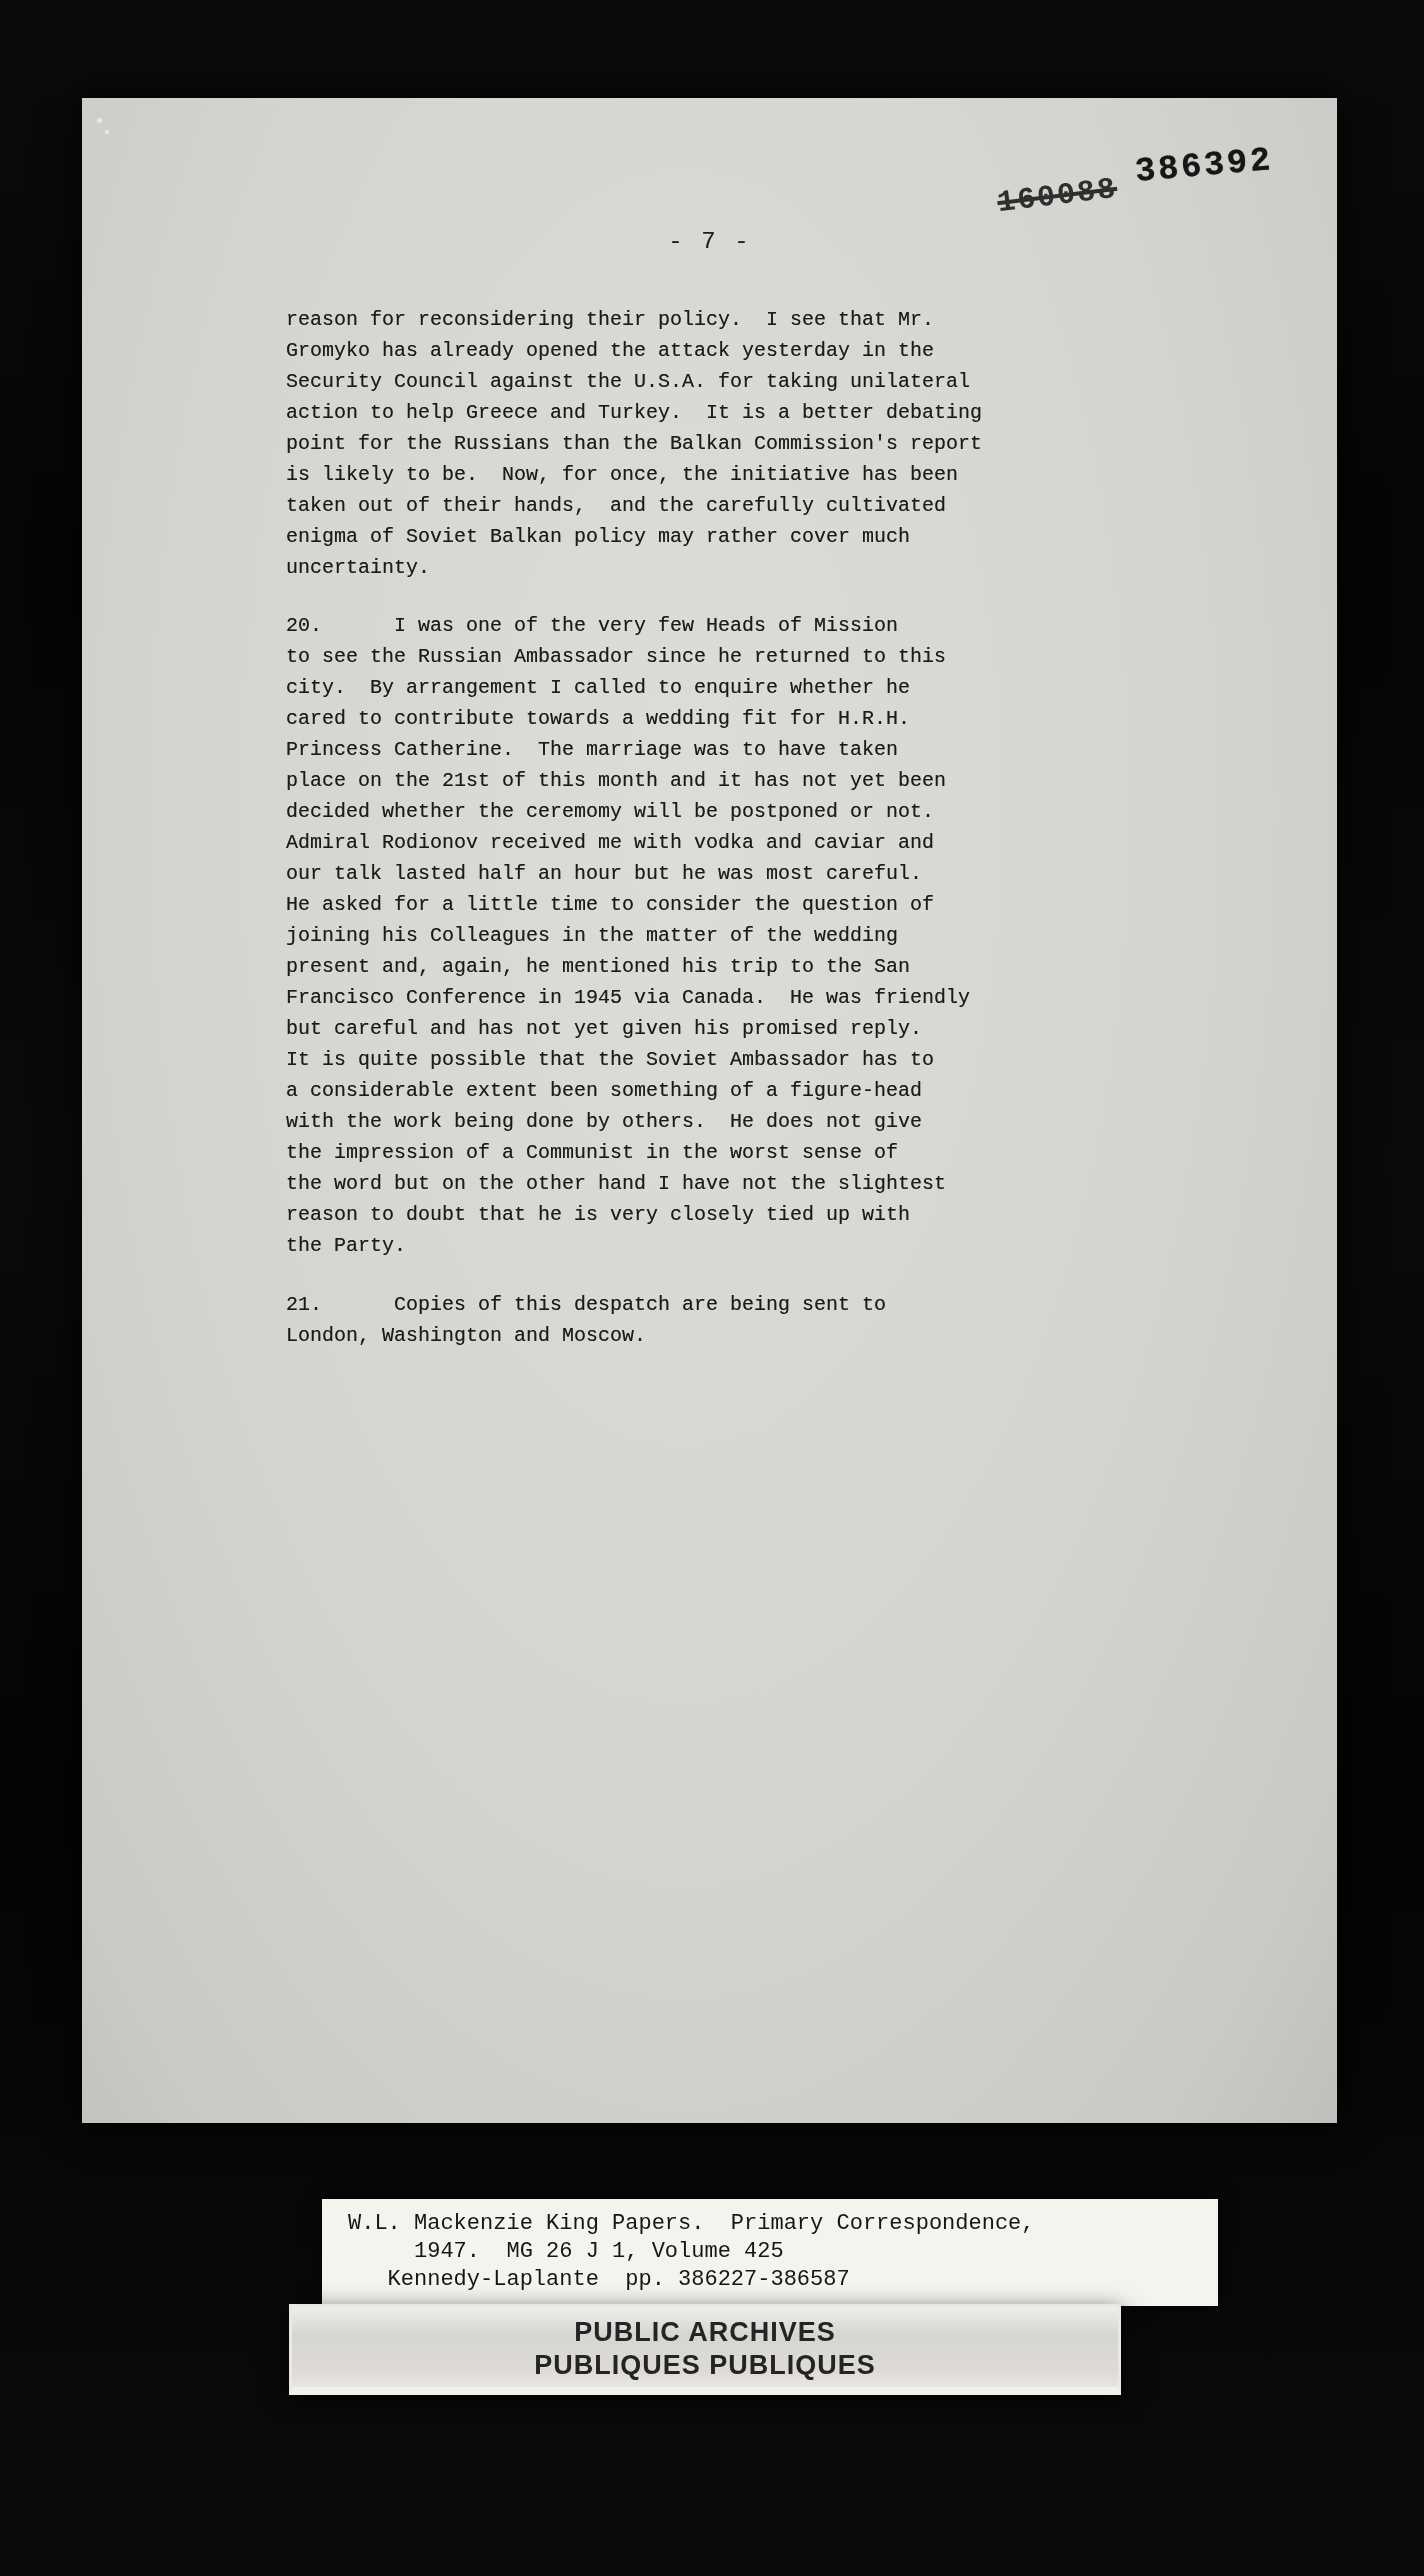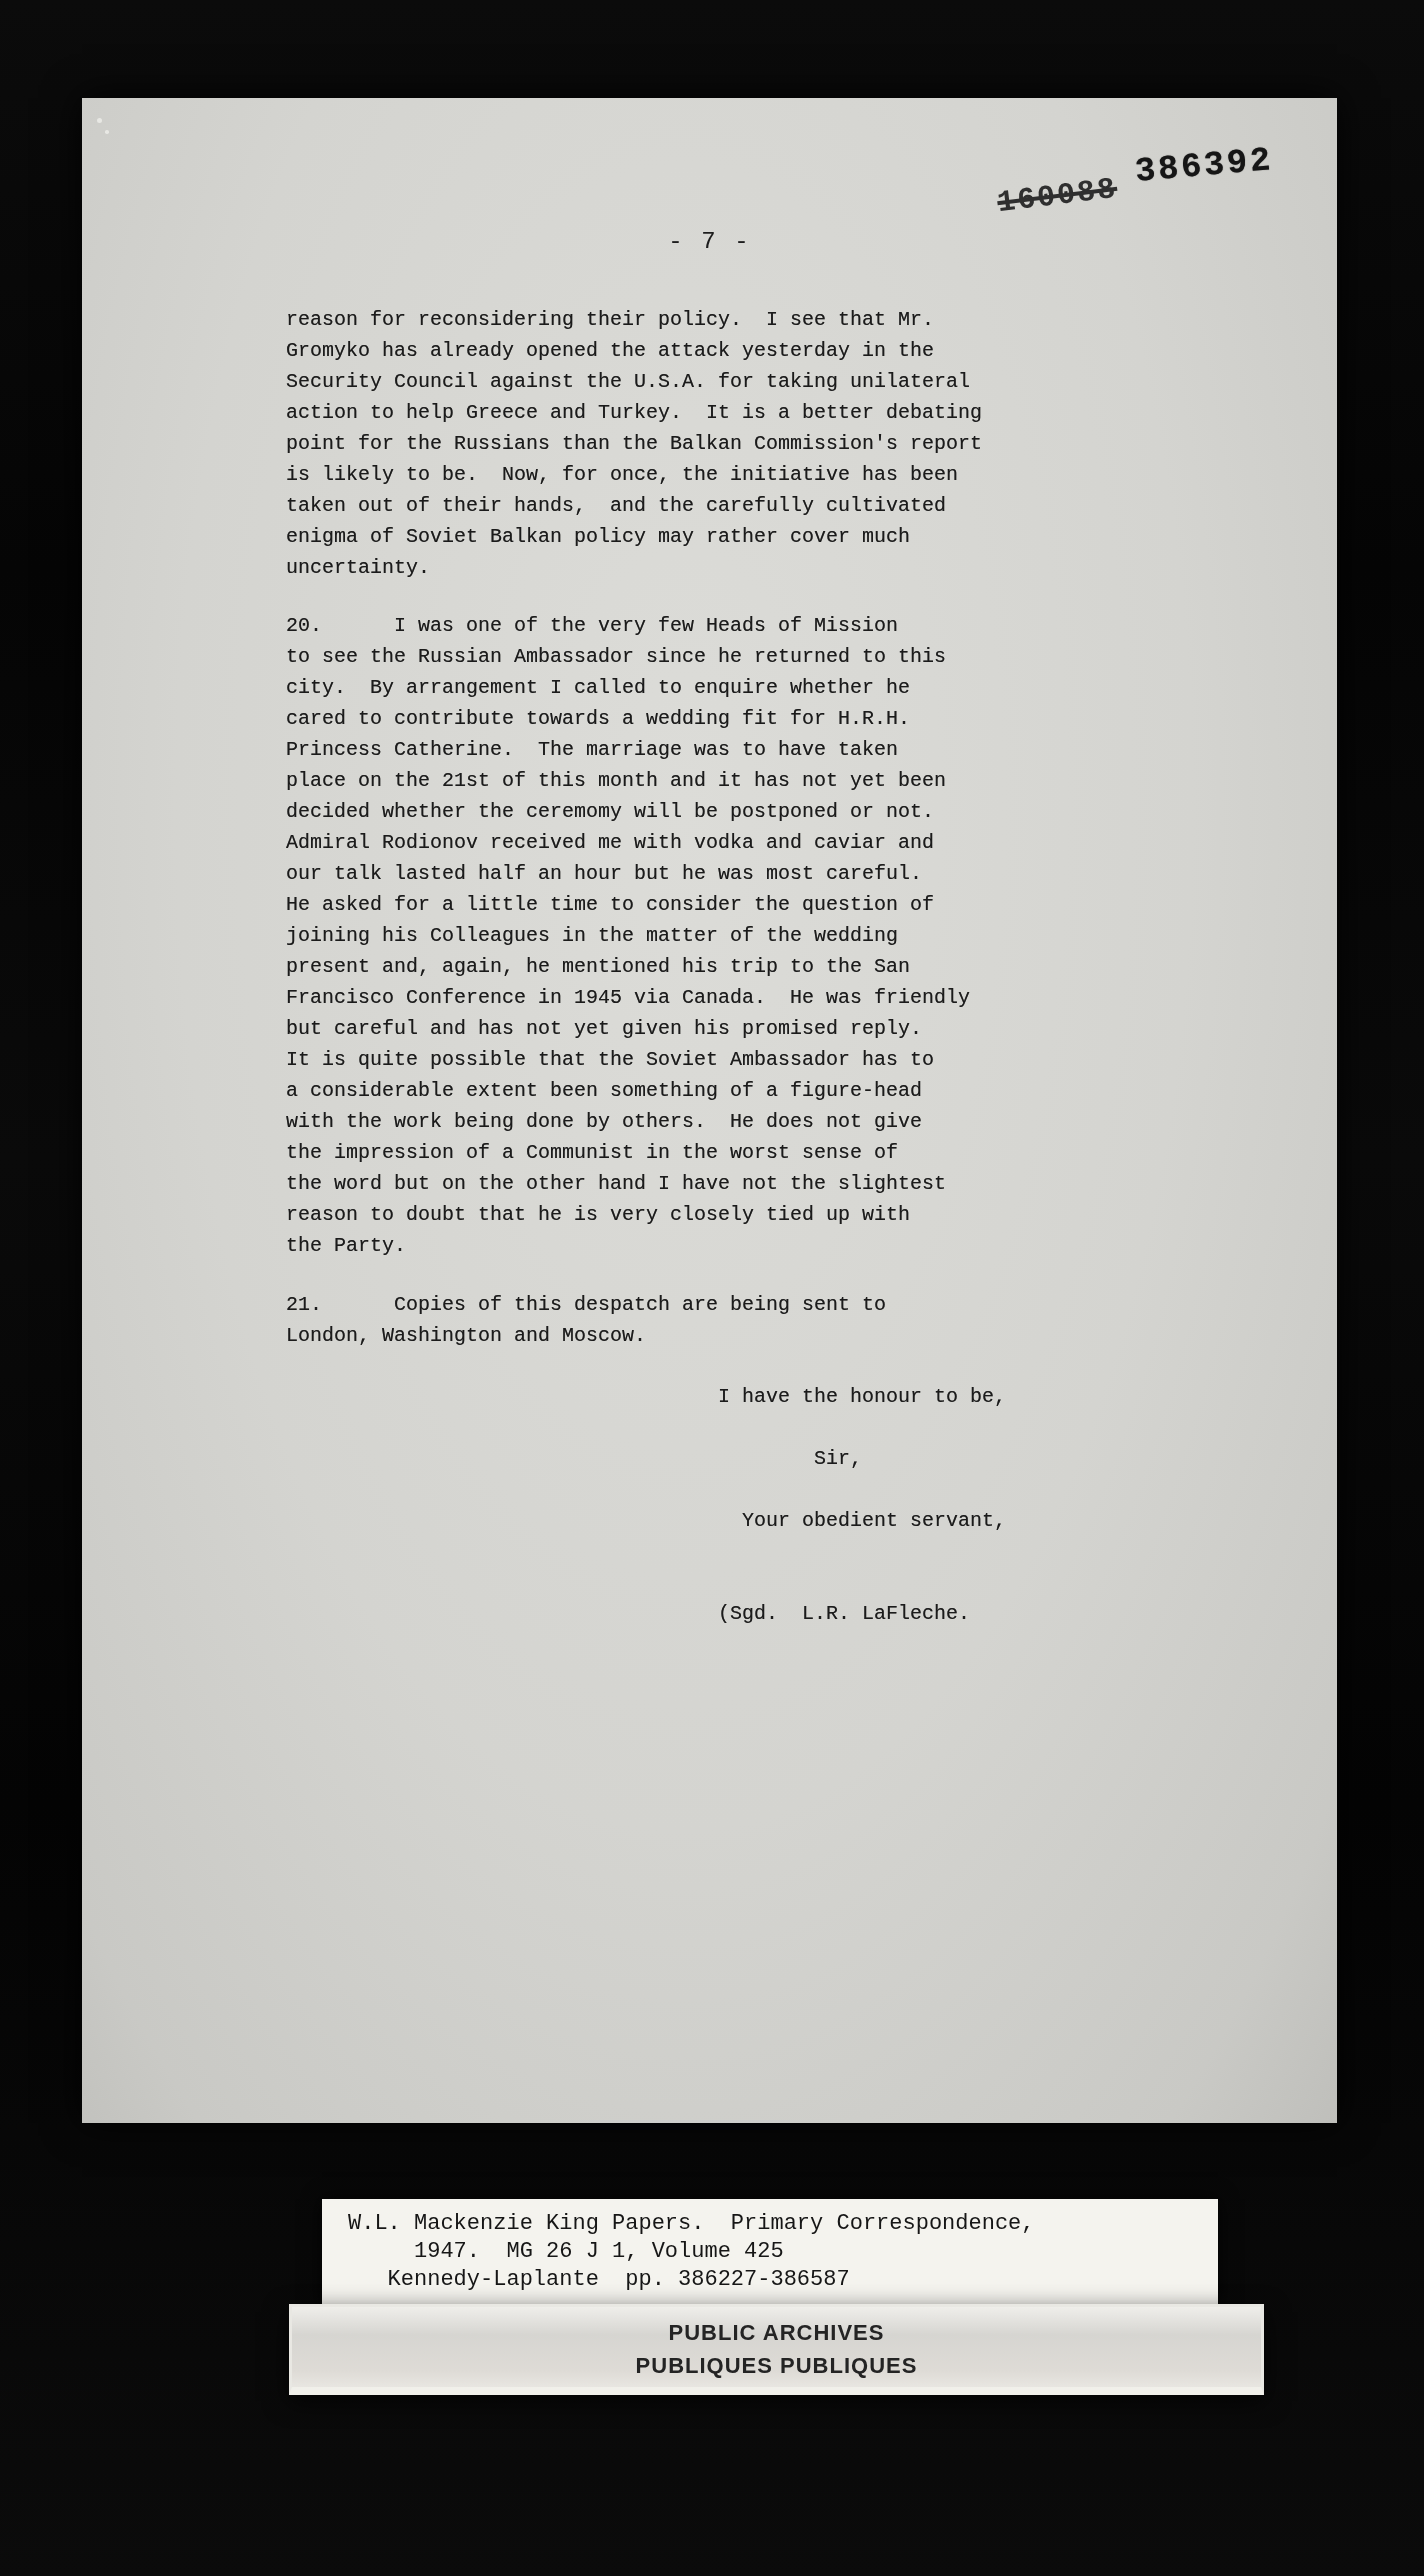--- a/index.html
+++ b/index.html
@@ -171,14 +171,6 @@
 the Party.</div>
       <div class="para">21.      Copies of this despatch are being sent to
 London, Washington and Moscow.</div>
-      <div class="closing">I have the honour to be,
-
-        Sir,
-
-  Your obedient servant,
-
-
-(Sgd.  L.R. LaFleche.</div>
     </div>
 
   </div>

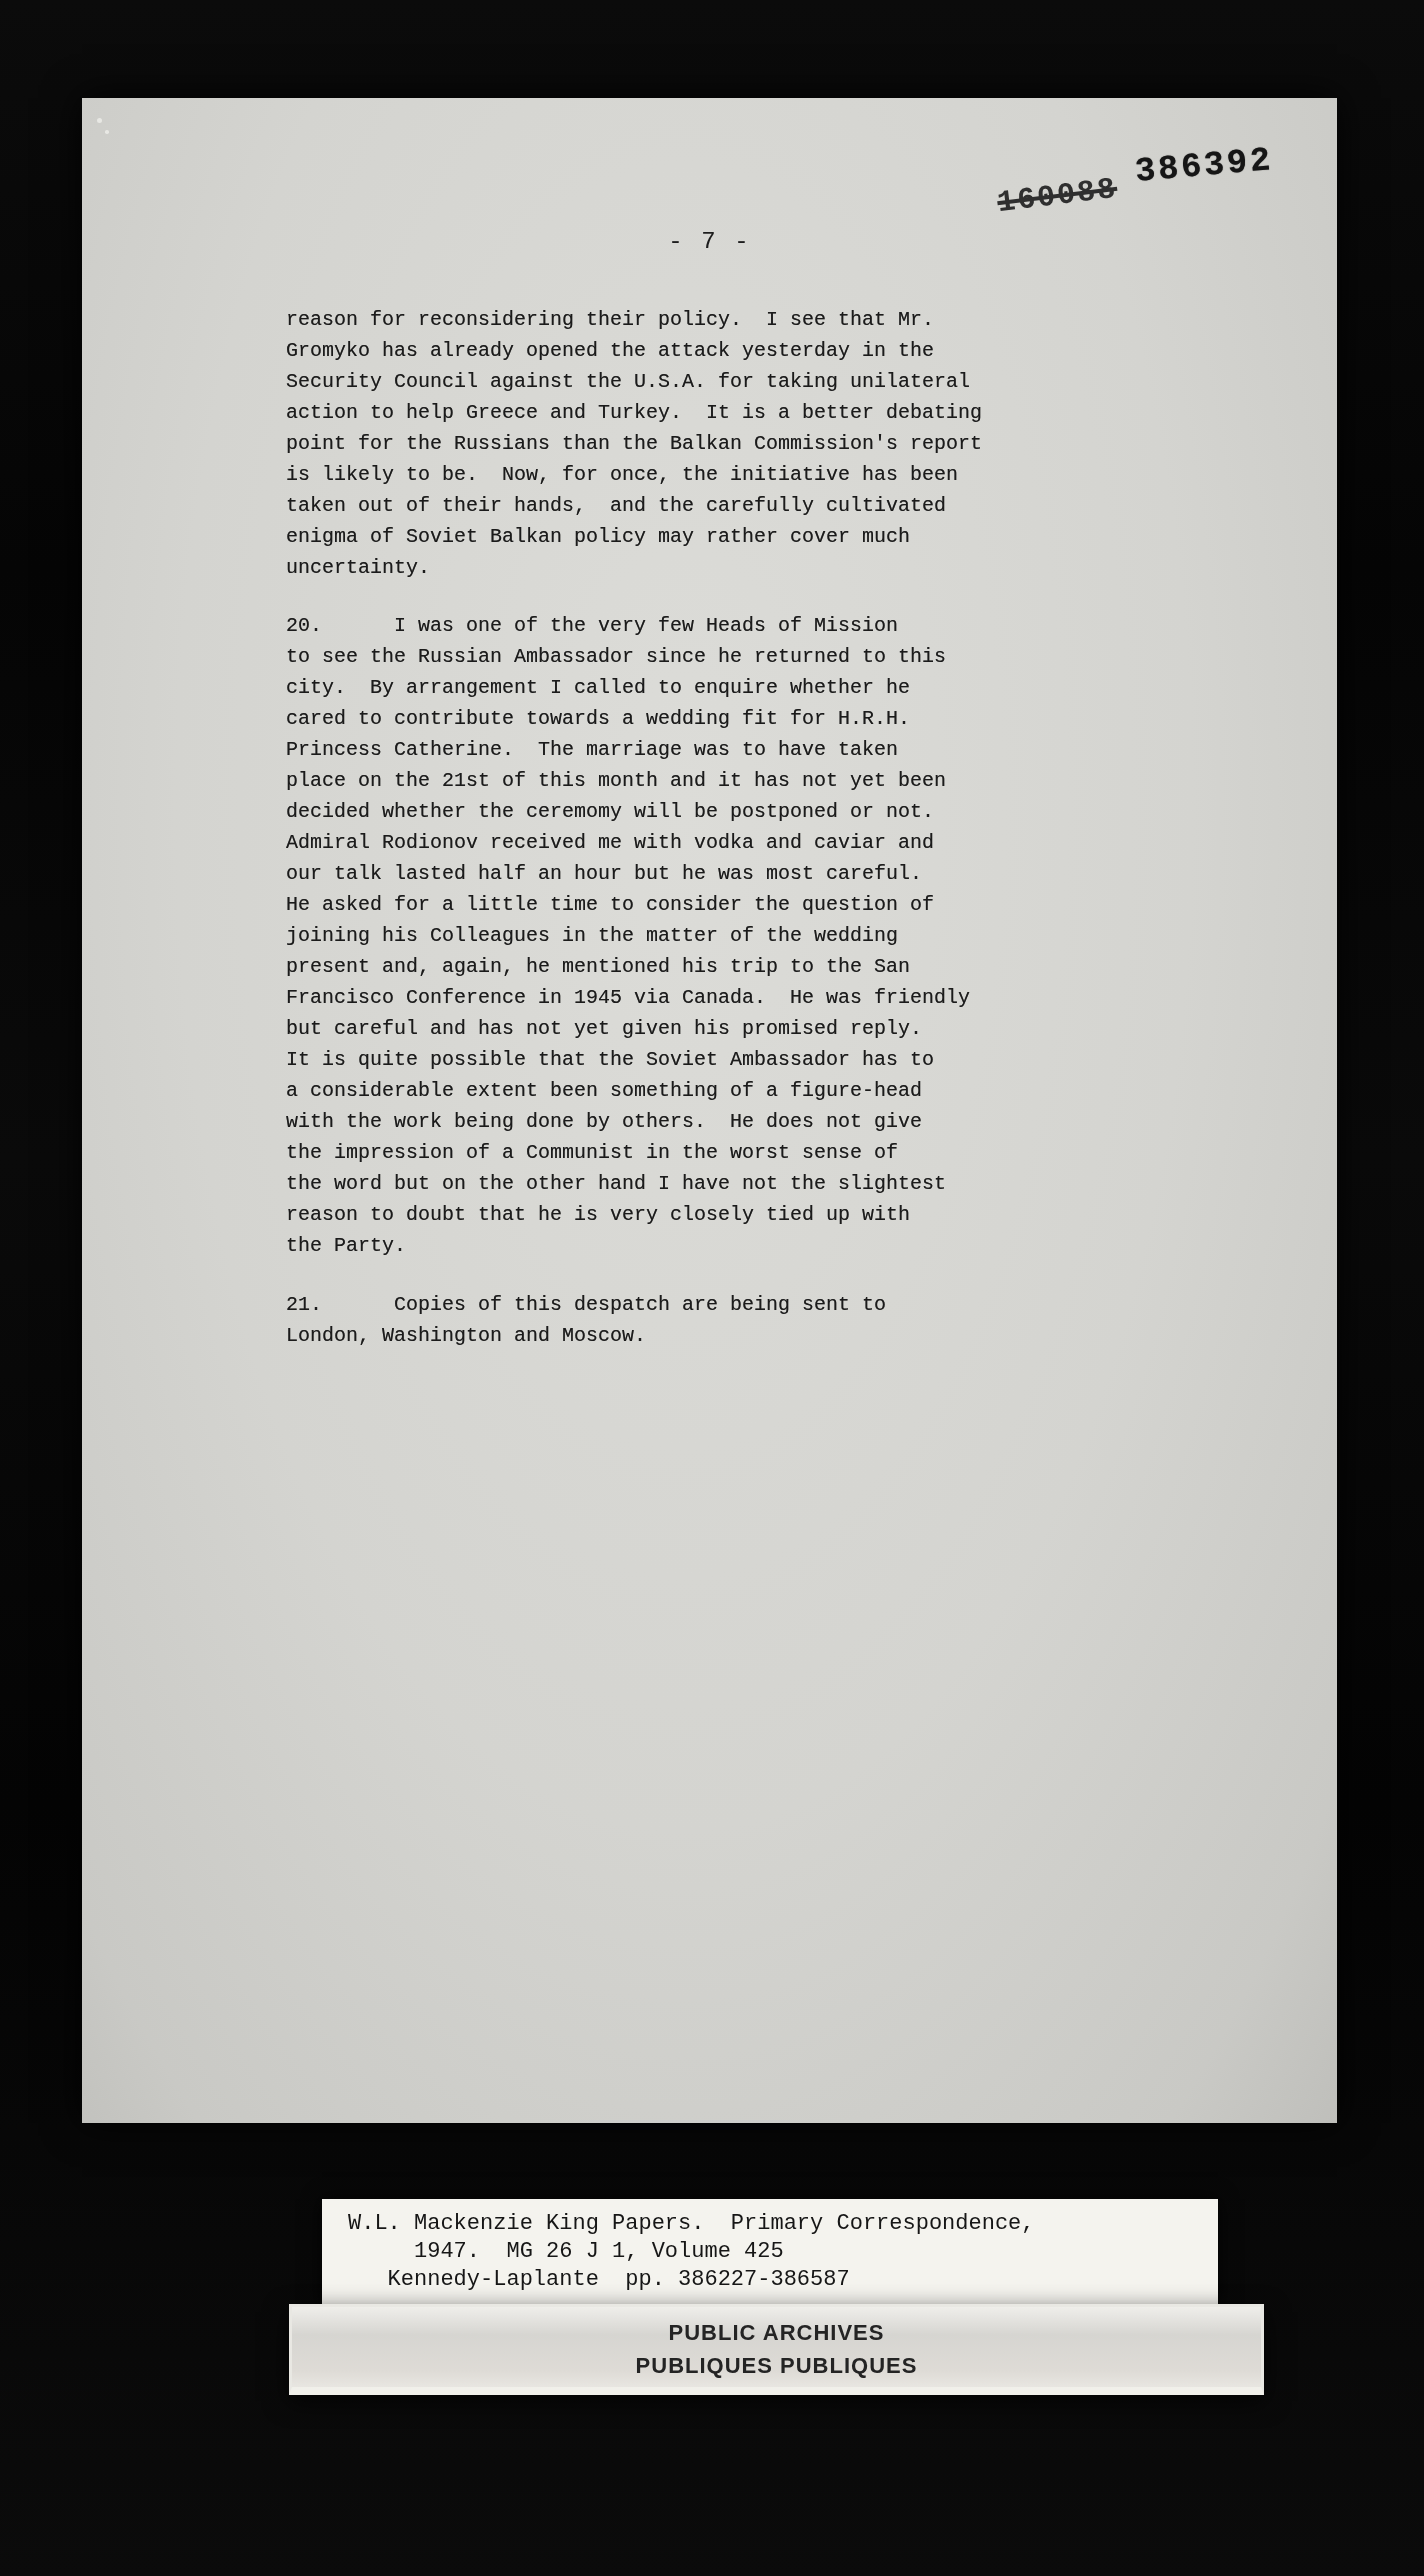--- a/index.html
+++ b/index.html
@@ -105,7 +105,7 @@
     position: absolute;
     left: 289px;
     top: 2304px;
-    width: 975px;
+    width: 832px;
     box-sizing: border-box;
     background: linear-gradient(180deg, #efeeea 0%, #d6d5d1 35%, #dedbd6 80%, #e8e6e1 100%);
     border: 3.6px solid #e9e8e3;
@@ -115,7 +115,7 @@
     color: #242424;
     font-family: "Liberation Sans", "DejaVu Sans", sans-serif;
     font-weight: bold;
-    font-size: 22px;
+    font-size: 27px;
     line-height: 33px;
     letter-spacing: 1px;
     box-shadow: 0 7.2px 23px rgba(0,0,0,0.75);

